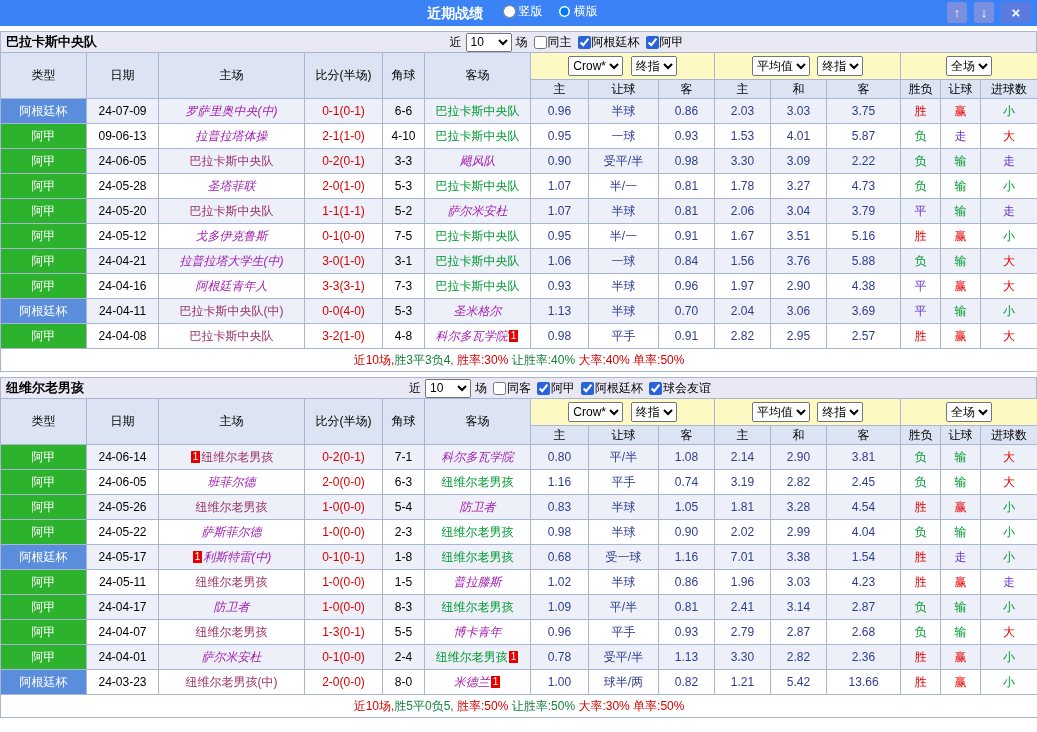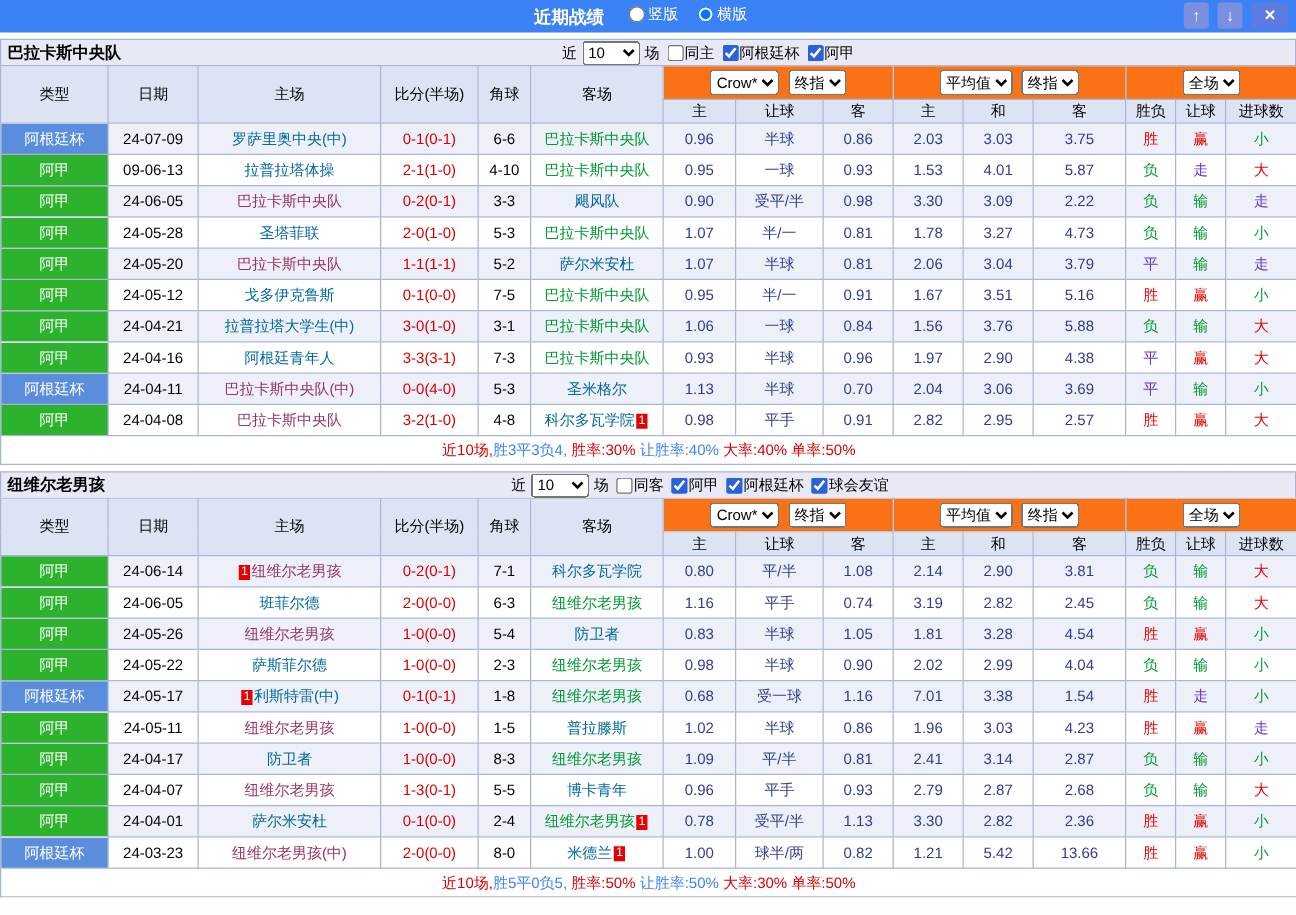--- a/index.html
+++ b/index.html
@@ -63,7 +63,7 @@
   .grid thead th { background: #dce4f4; }
   .grid .h1 th { height: 27px; }
   .grid .h2 th { height: 19px; }
-  .grid thead th.ddcell { background: #f97316; }
+  .grid thead th.ddcell { background: #fef9c3; }
   .ddcell select { font-size: 12px; height: 20px; margin: 0 2px; }
   .grid tbody td { height: 25px; }
   .grid tbody tr:nth-child(odd) { background: #eef0f9; }

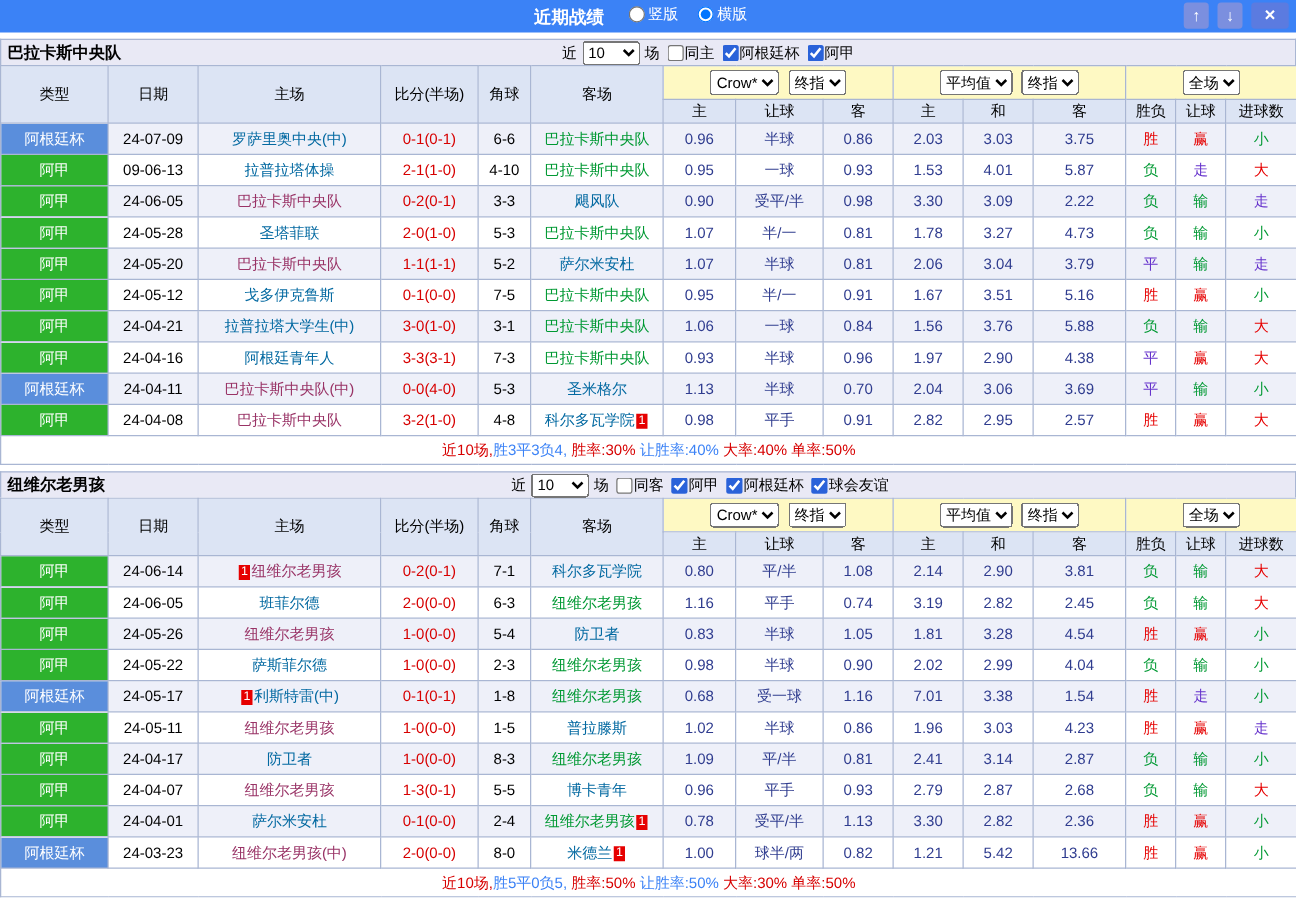--- a/index.html
+++ b/index.html
@@ -77,7 +77,7 @@
   .tn { cursor: pointer; }
   .tn.c-h { color: #993366; }
   .tn.c-a { color: #009933; }
-  .tn.c-n { color: #0369a1; }
+  .tn.c-n { color: #a21caf; font-style: italic; }
   .badge {
     display: inline-block;
     background: #e60000; color: #fff;

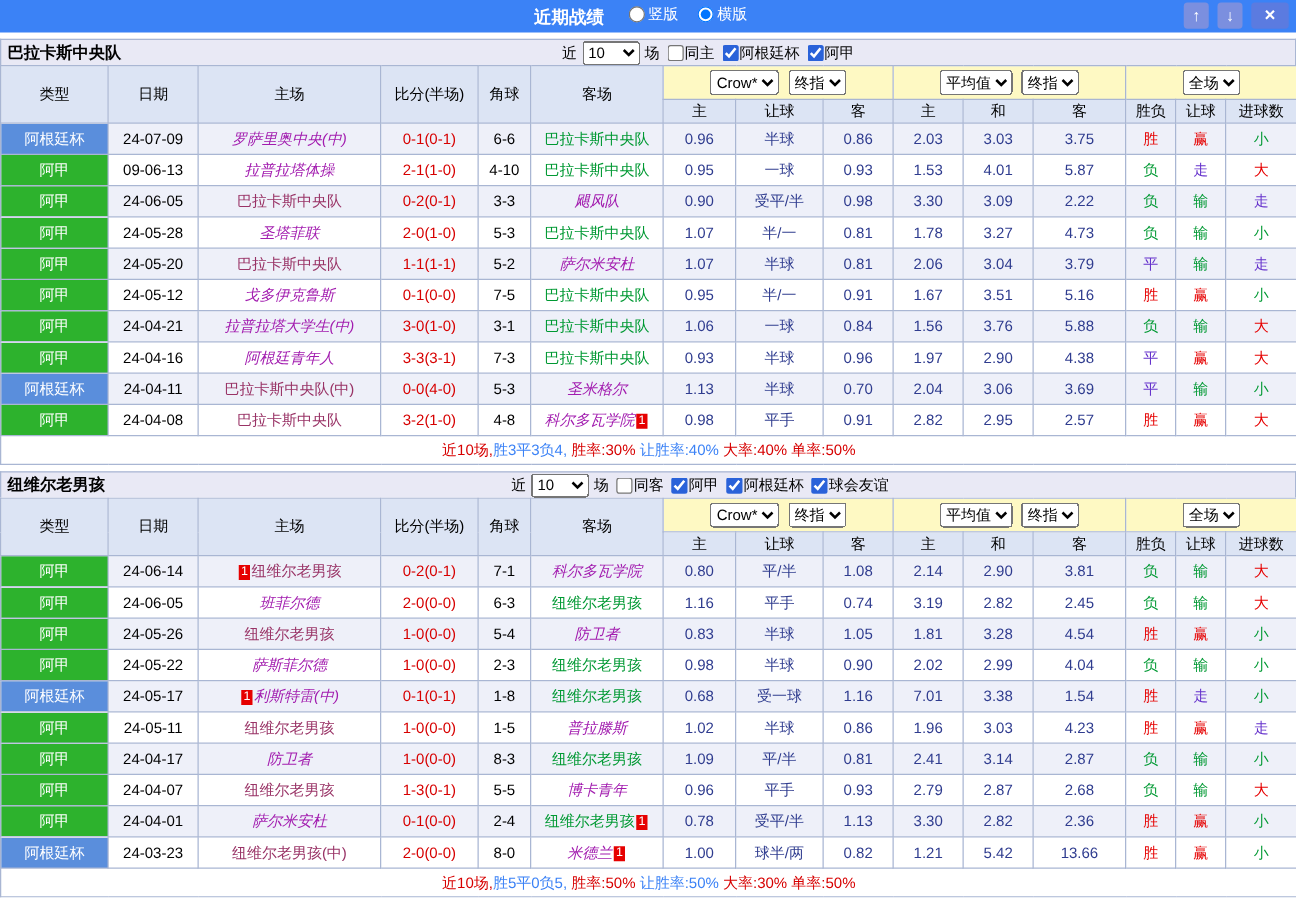--- a/index.html
+++ b/index.html
@@ -90,7 +90,7 @@
   td.res.p { color: #6633cc; }
   td.summary { background: #fff; height: 23px; }
   .seg-r { color: #d70000; }
-  .seg-k { color: #3b82f6; }
+  .seg-k { color: #15803d; }
 </style>
 </head>
 <body>

